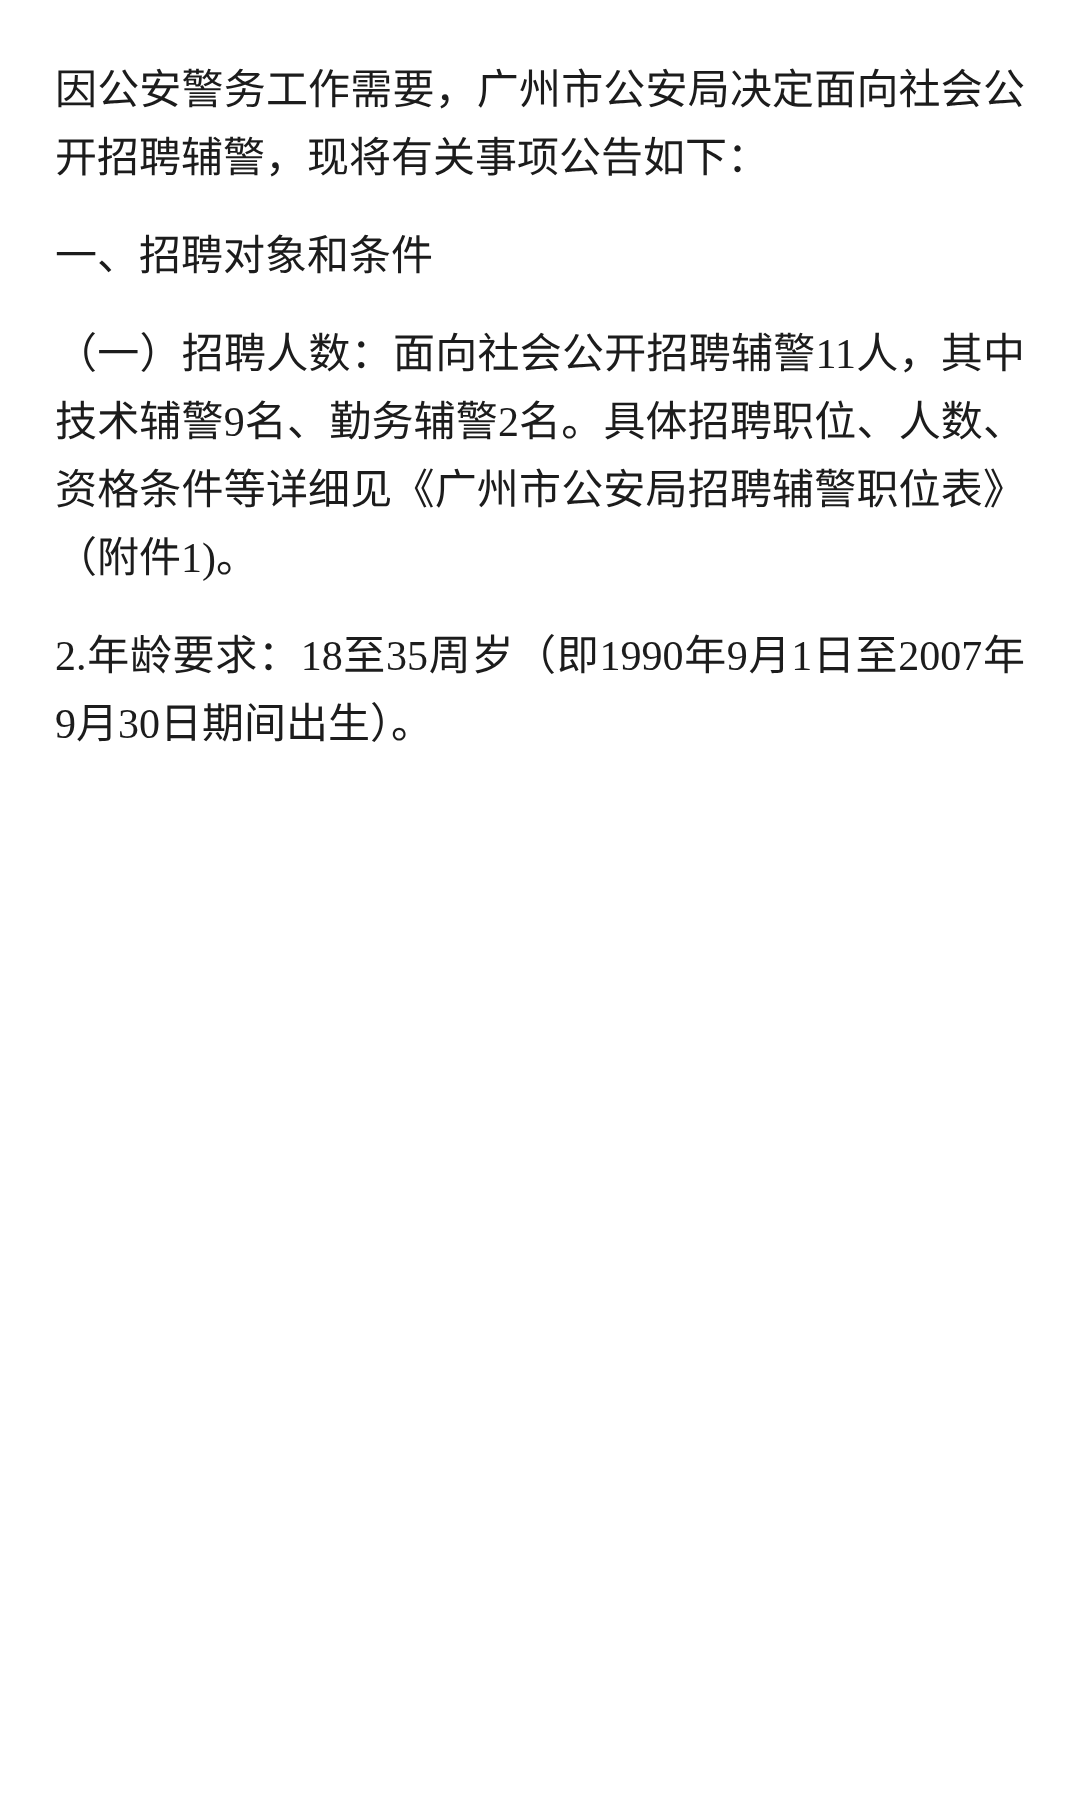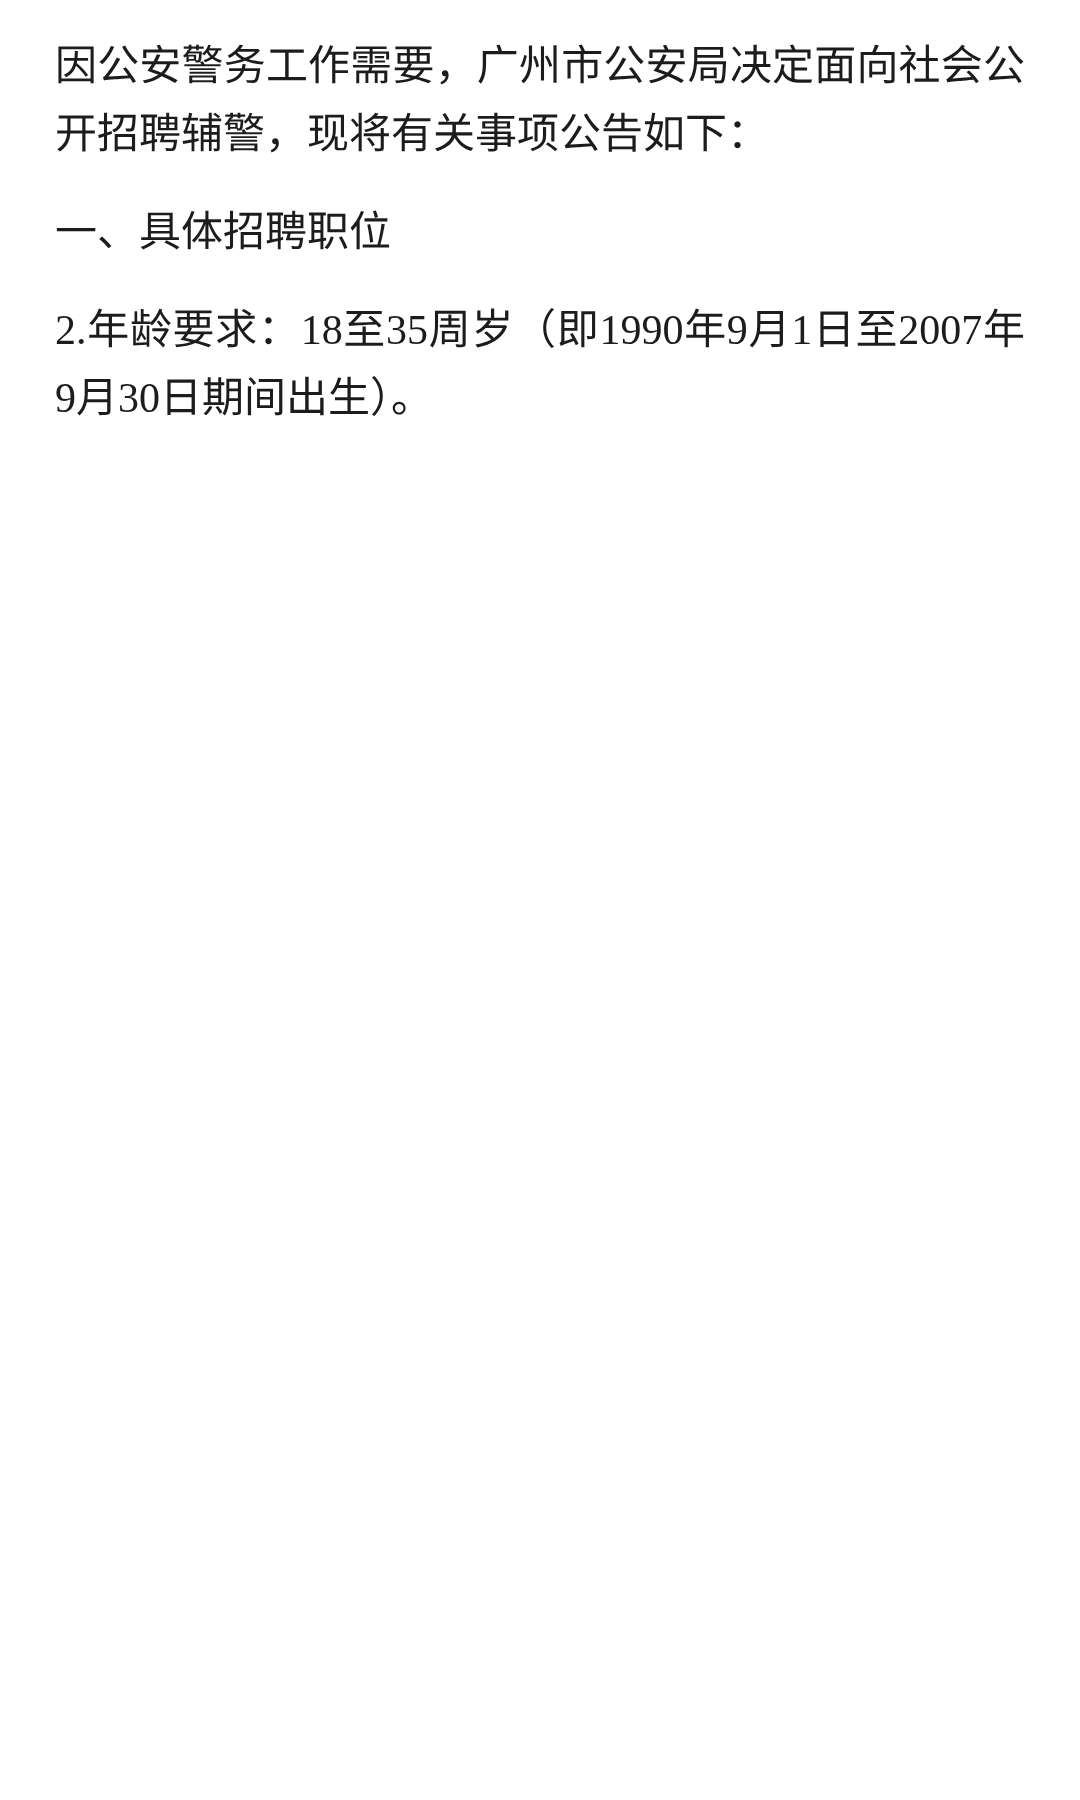--- a/index.html
+++ b/index.html
@@ -22,7 +22,7 @@
   }
   .doc {
     box-sizing: border-box;
-    padding: 32px 55px 0 55px;
+    padding: 56px 55px 0 55px;
     font-size: 42px;
     line-height: 68px;
     text-align: justify;

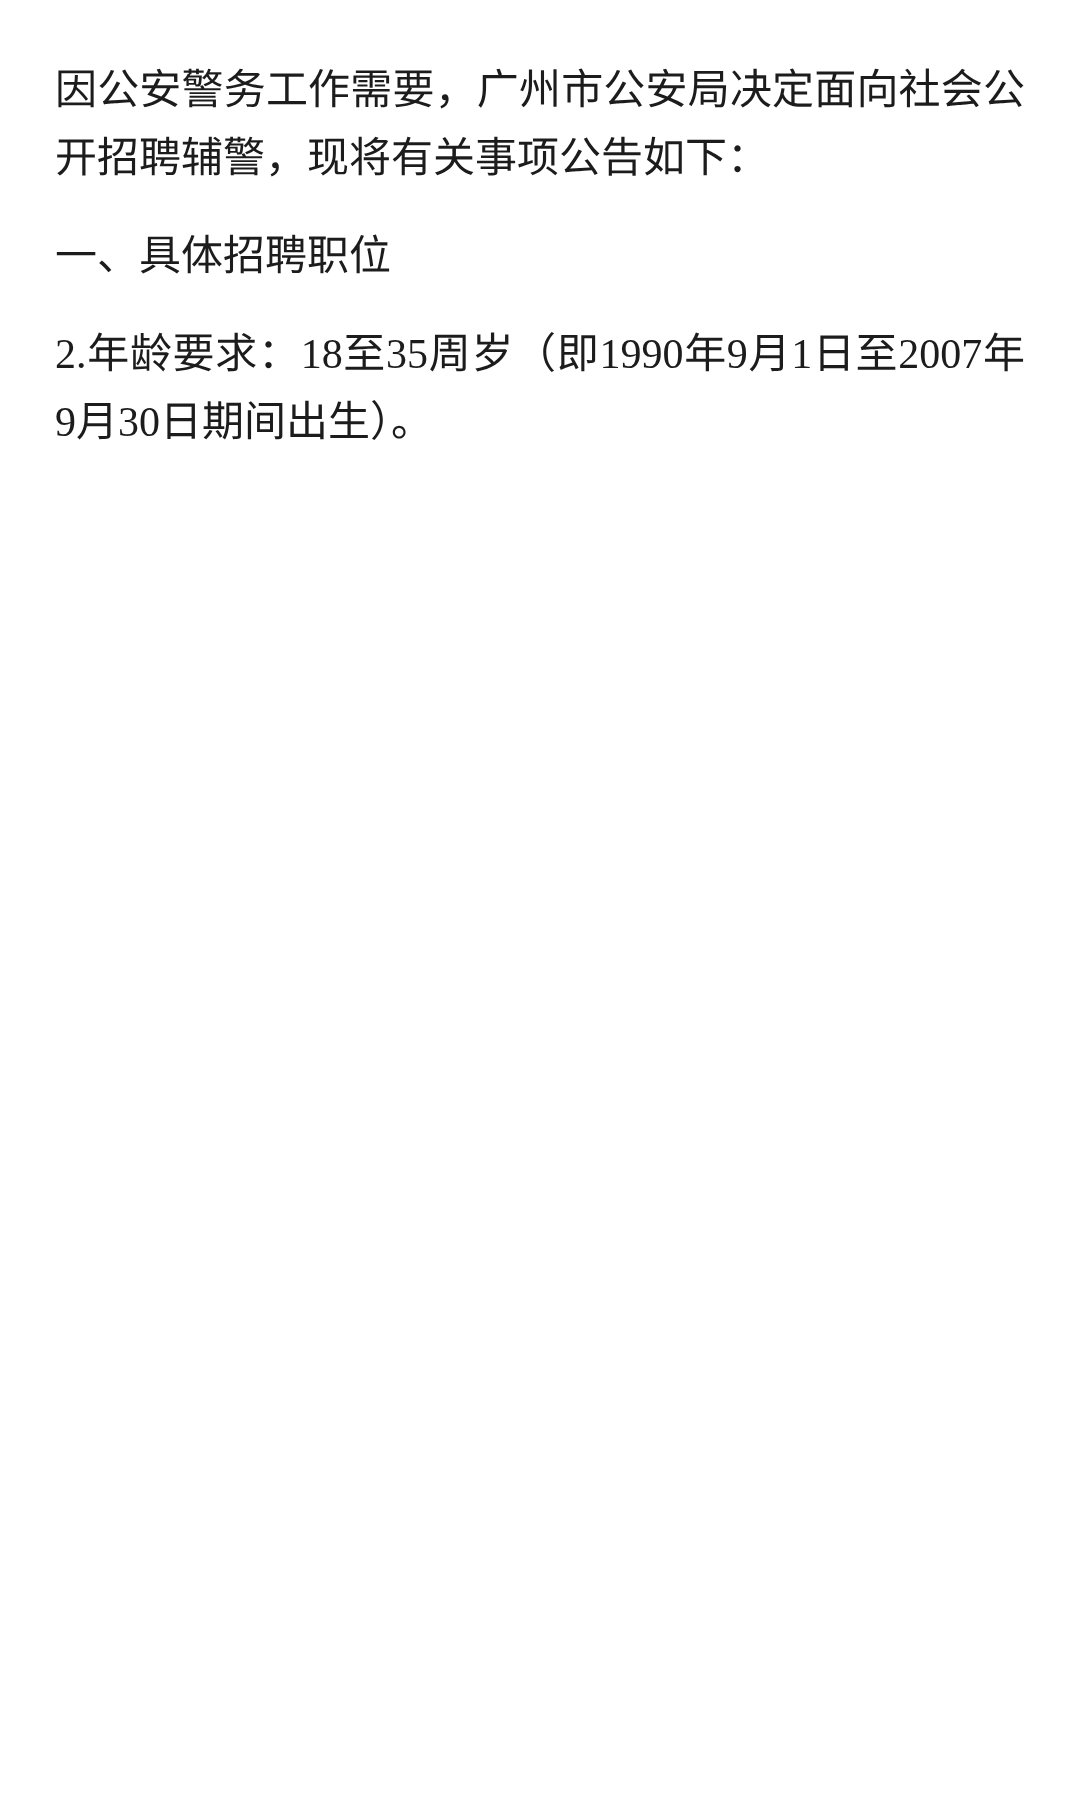--- a/index.html
+++ b/index.html
@@ -42,7 +42,7 @@
 <main class="page">
   <article class="doc">
     <p class="para">因公安警务工作需要，广州市公安局决定面向社会公开招聘辅警，现将有关事项公告如下：</p>
-    <p class="para">一、具体招聘职位</p>
+    <p class="para">一、招聘对象和条件</p>
     <p class="para">2.年龄要求：18至35周岁（即1990年9月1日至2007年9月30日期间出生）。</p>
   </article>
 </main>

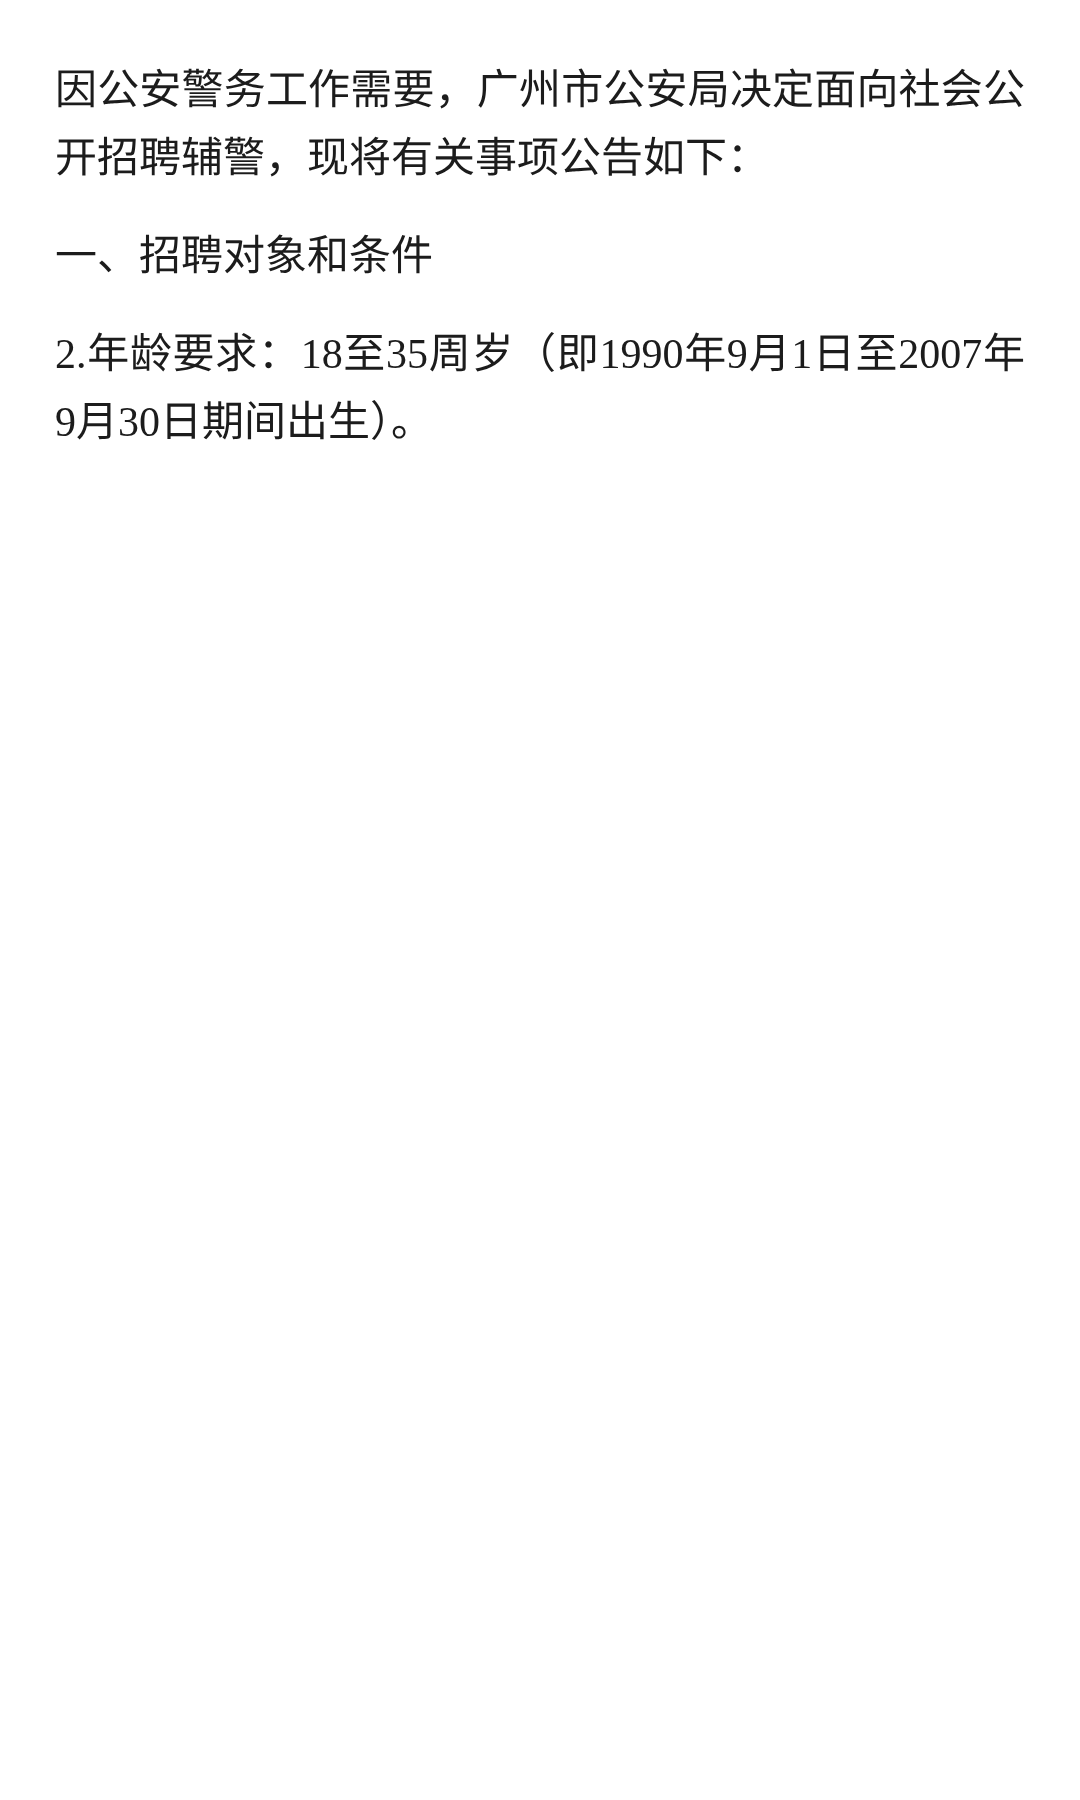--- a/index.html
+++ b/index.html
@@ -43,6 +43,7 @@
   <article class="doc">
     <p class="para">因公安警务工作需要，广州市公安局决定面向社会公开招聘辅警，现将有关事项公告如下：</p>
     <p class="para">一、招聘对象和条件</p>
+    <p class="para">（一）招聘人数：面向社会公开招聘辅警11人，其中技术辅警9名、勤务辅警2名。具体招聘职位、人数、资格条件等详细见《广州市公安局招聘辅警职位表》（附件1)。</p>
     <p class="para">2.年龄要求：18至35周岁（即1990年9月1日至2007年9月30日期间出生）。</p>
   </article>
 </main>

